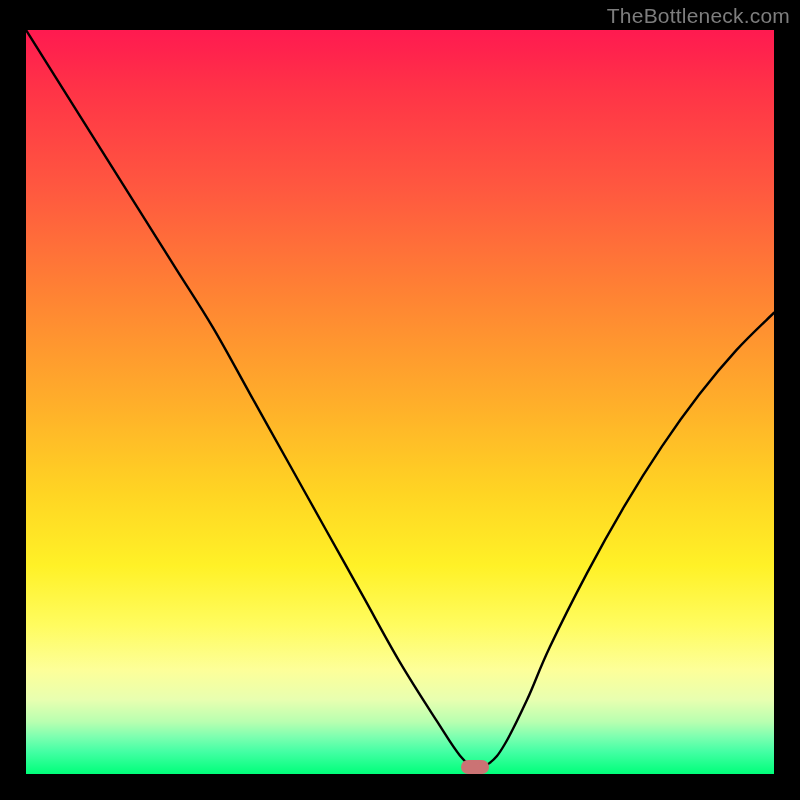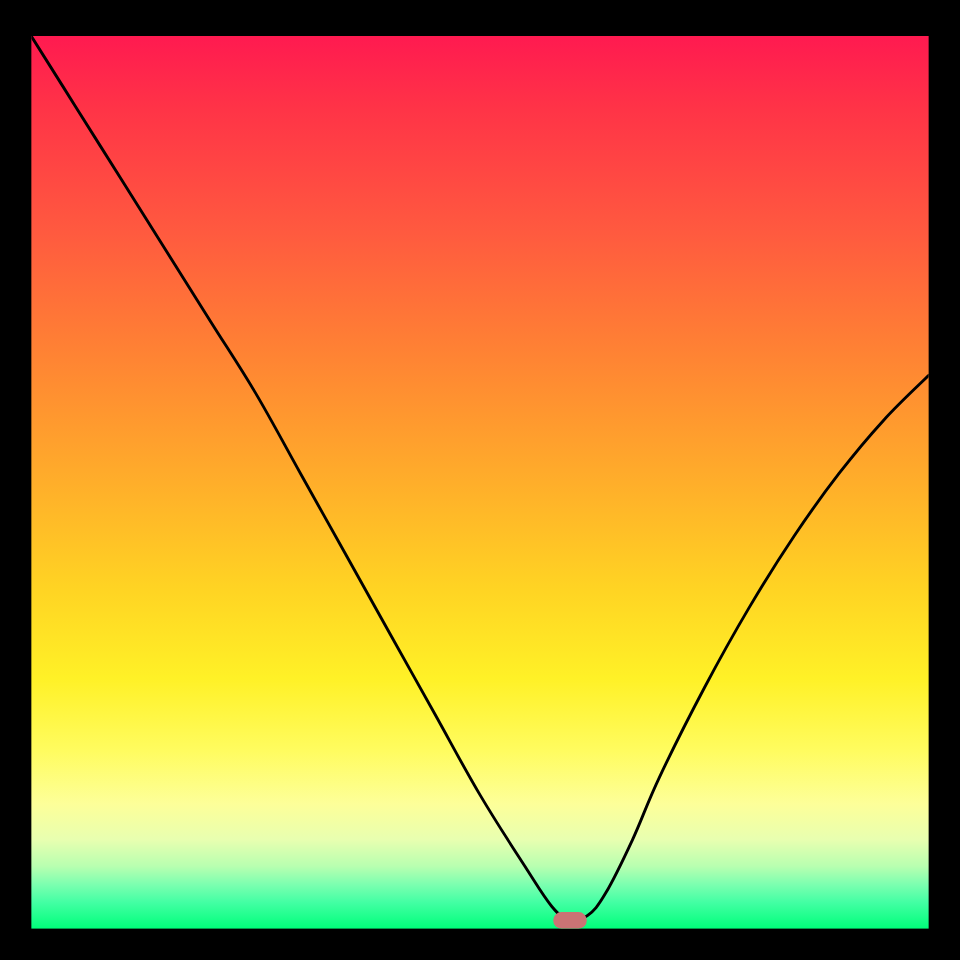--- a/index.html
+++ b/index.html
@@ -74,6 +74,7 @@
 <body>
 <div id="container">
 
+  <div id="attribution">TheBottleneck.com</div>
 
   <div id="plot-area">
 

